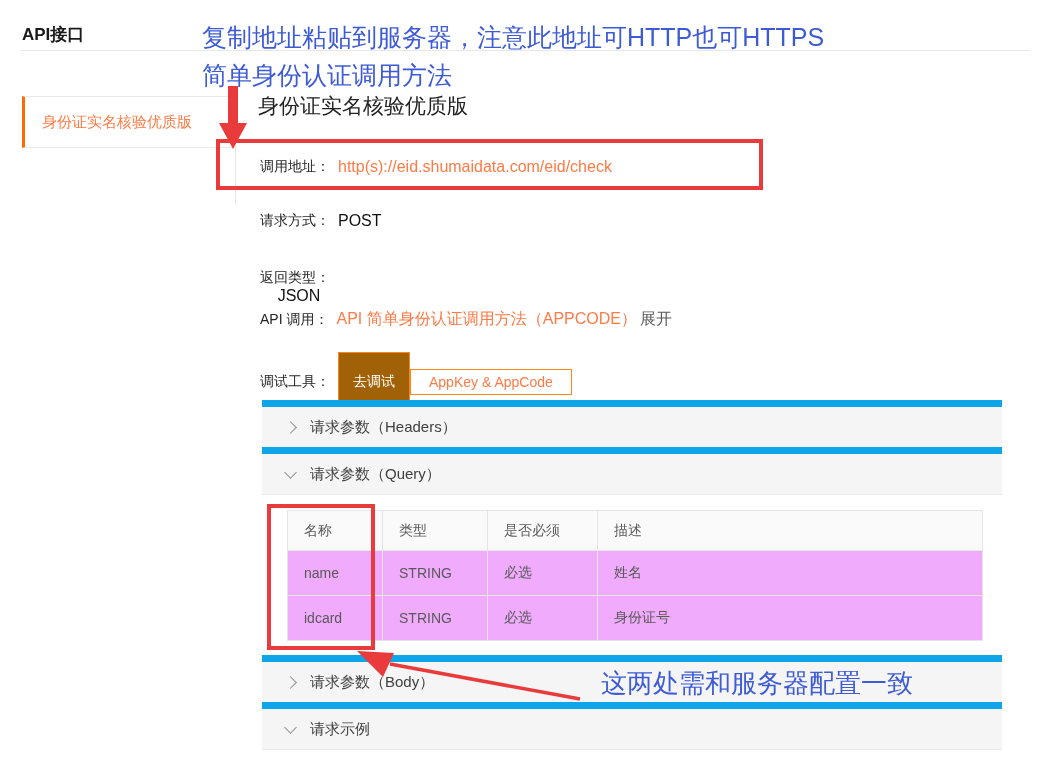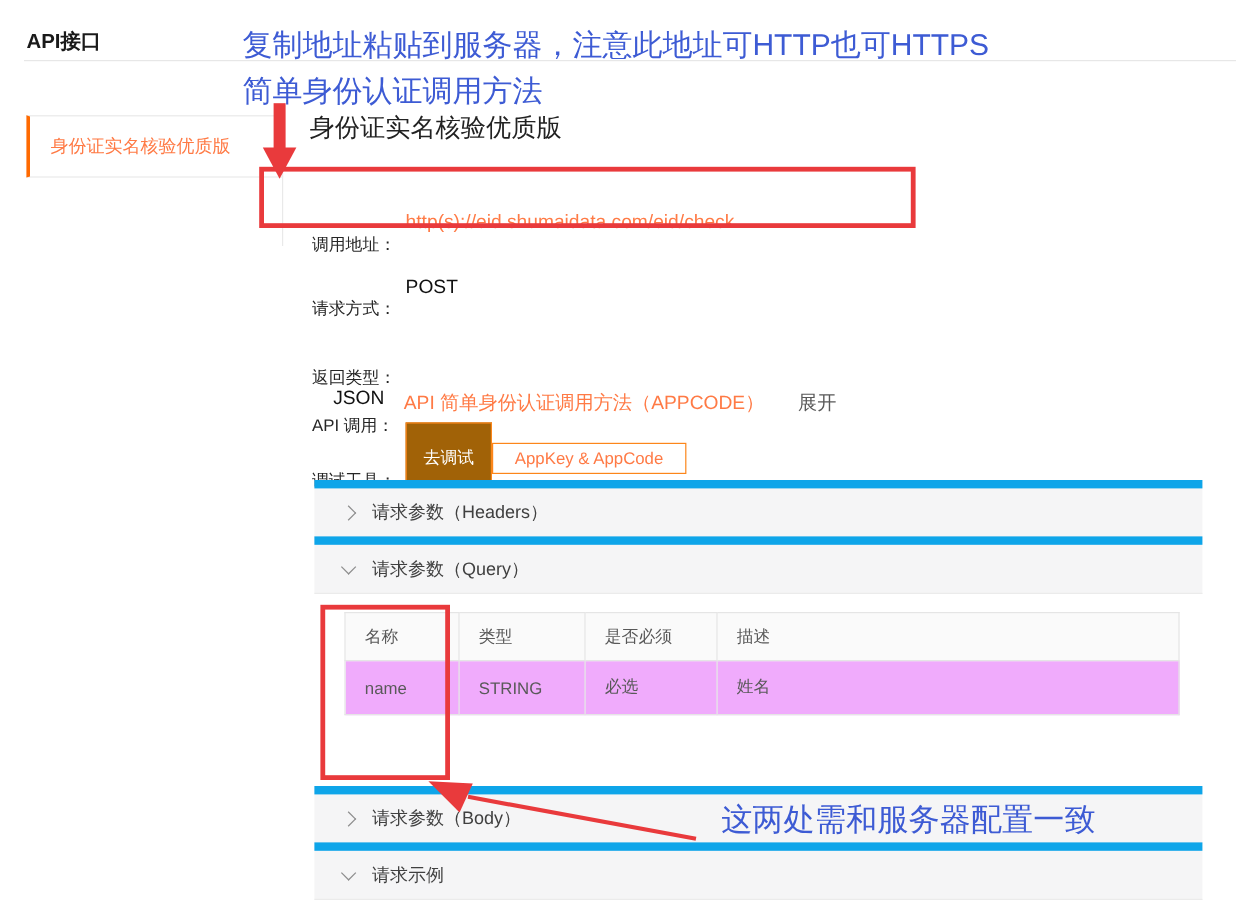--- a/index.html
+++ b/index.html
@@ -21,7 +21,7 @@
   
   .doc-title { left:258px; top:92px; font-size:21px; color:#222; }
   .field-row { display:flex; align-items:center; }
-  .field-label { font-size:14px; color:#262626; margin-right:8px; white-space:nowrap;margin-top:37px; }
+  .field-label { font-size:14px; color:#262626; margin-right:8px; white-space:nowrap; }
   .val-link { font-size:16px; color:#ff7a45; cursor:pointer; text-decoration:none; }
   .val-plain { font-size:16px; color:#111; }
   .val-expand { font-size:16px; color:#595959; margin-left:28px; cursor:pointer; }

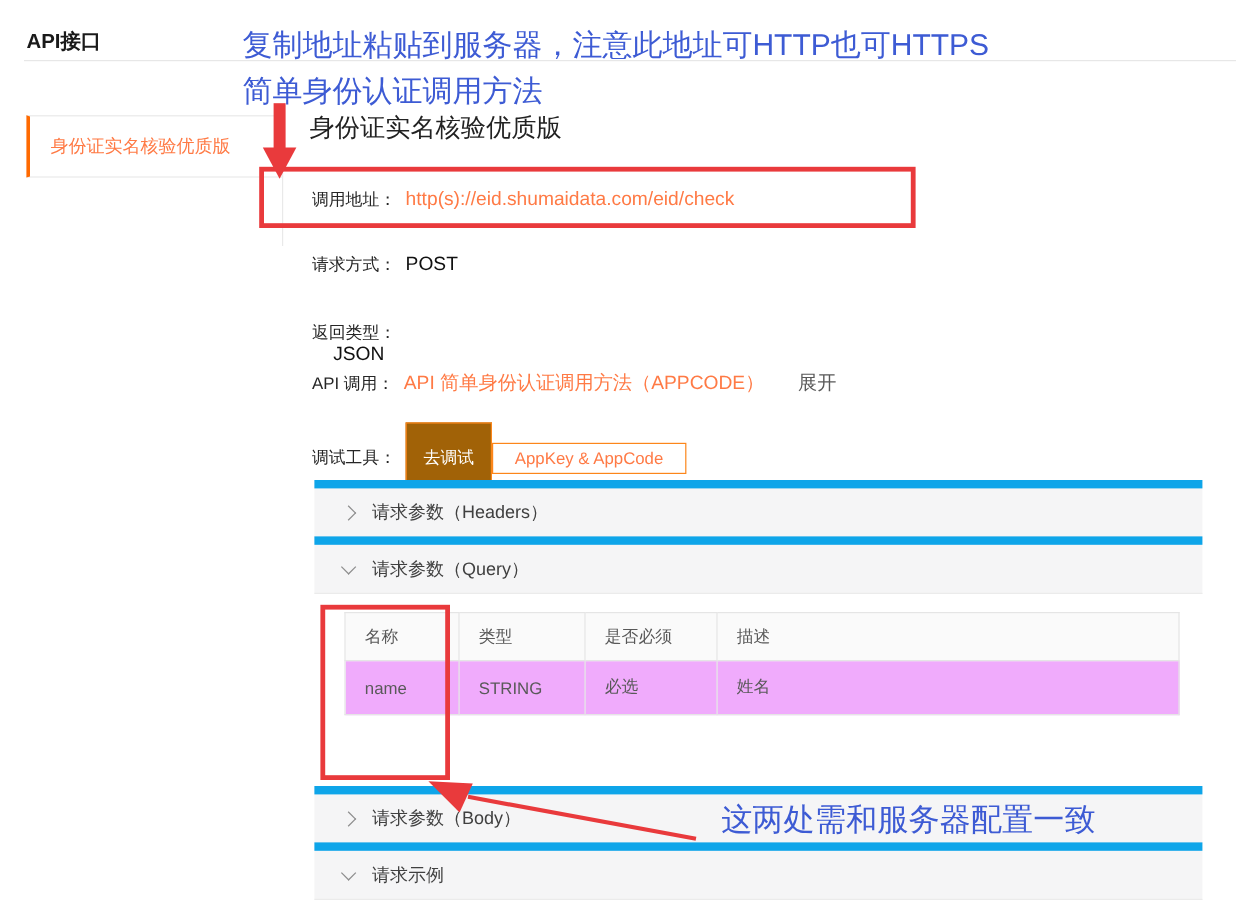--- a/index.html
+++ b/index.html
@@ -24,7 +24,7 @@
   .field-label { font-size:14px; color:#262626; margin-right:8px; white-space:nowrap; }
   .val-link { font-size:16px; color:#ff7a45; cursor:pointer; text-decoration:none; }
   .val-plain { font-size:16px; color:#111; }
-  .val-expand { font-size:16px; color:#595959; margin-left:28px; cursor:pointer; }
+  .val-expand { font-size:16px; color:#595959; margin-left:3px; cursor:pointer; }
   .btn-solid { background:#a16207; color:#fff; font-size:14px; border:1px solid #fc861a;
     padding:20px 14px; cursor:pointer; }
   .btn-outline { background:#fff; color:#ff7a45; font-size:14px; border:1px solid #fc861a;

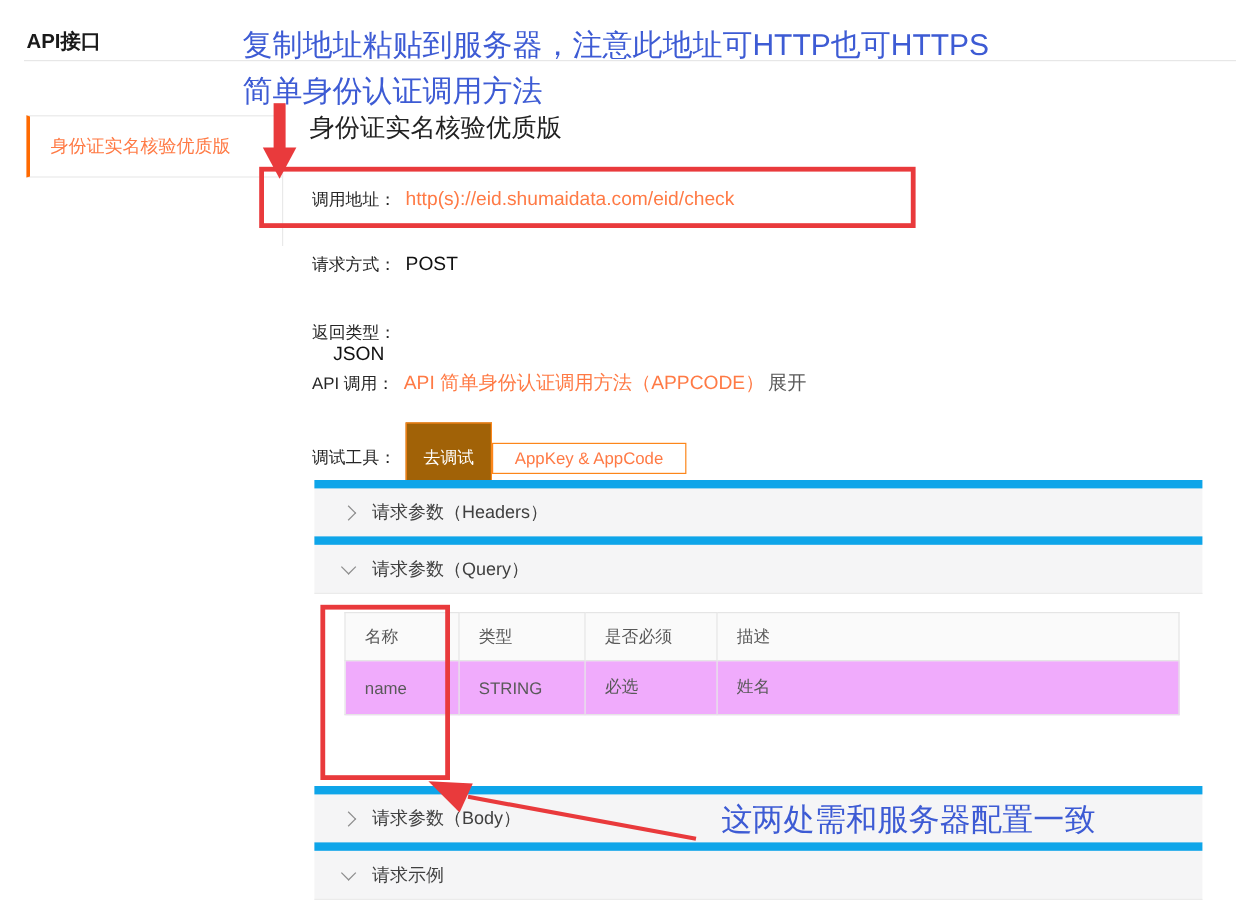--- a/index.html
+++ b/index.html
@@ -125,6 +125,12 @@
         <td>必选</td>
         <td>姓名</td>
       </tr>
+      <tr>
+        <td>idcard</td>
+        <td>STRING</td>
+        <td>必选</td>
+        <td>身份证号</td>
+      </tr>
     </tbody>
       </table>
   </div>

